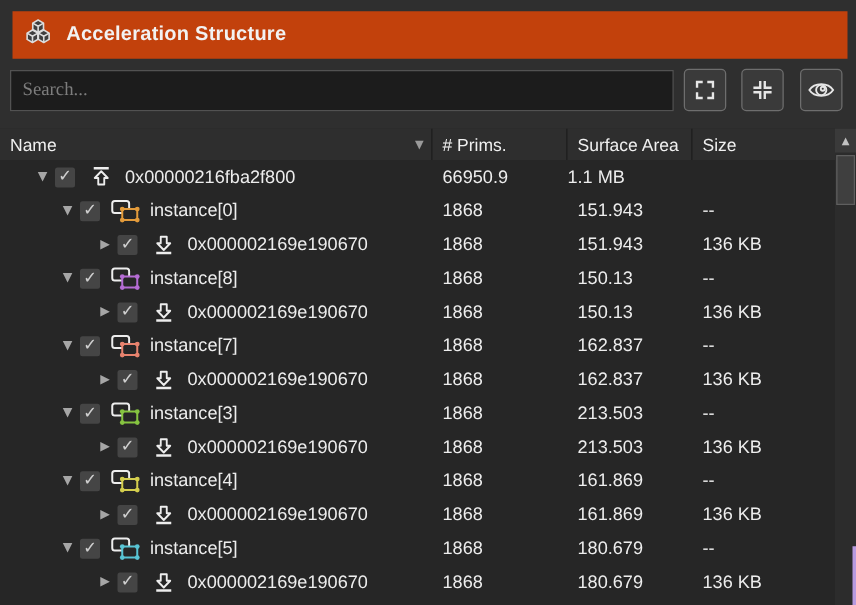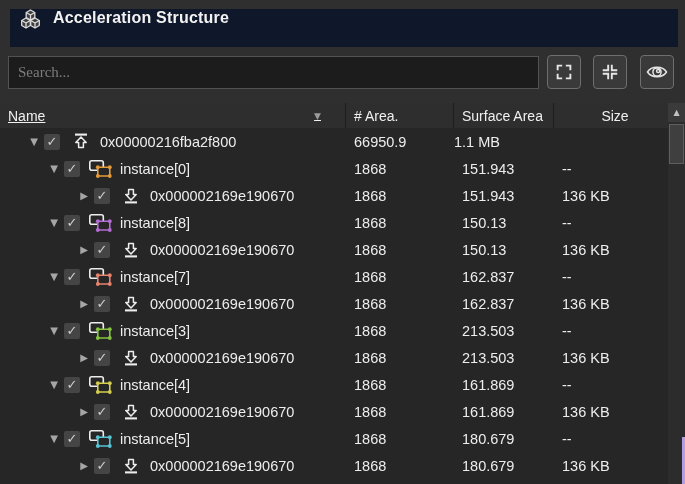--- a/index.html
+++ b/index.html
@@ -11,7 +11,7 @@
   
   .titlebar{
     position:absolute;left:10px;top:9px;width:668px;height:38px;
-    background:#0f172a;display:flex;align-items:flex-start;gap:11px;padding-left:9px;box-sizing:border-box;
+    background:#c2410c;display:flex;align-items:center;gap:11px;padding-left:9px;box-sizing:border-box;
   }
   .titlebar .title{font-size:16px;font-weight:bold;color:#f2f2f2;letter-spacing:.2px;}
   

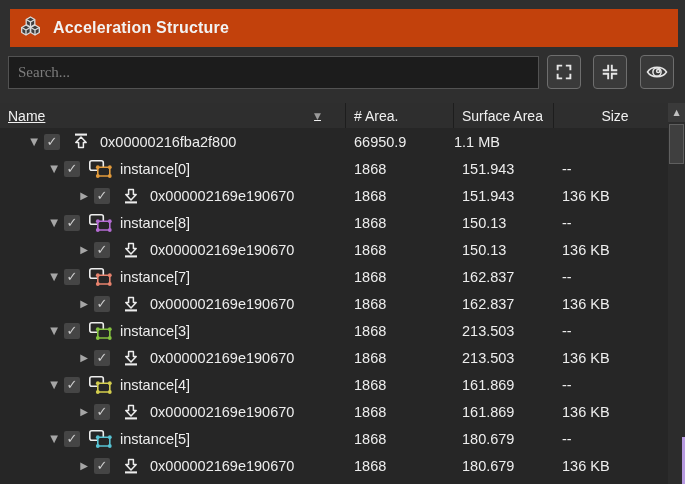--- a/index.html
+++ b/index.html
@@ -32,7 +32,7 @@
   .thead{display:flex;height:25px;background:#2e2e2e;font-size:14px;color:#f0f0f0;}
   .th{display:flex;align-items:center;box-sizing:border-box;padding-left:8px;
       border-right:1px solid #1d1d1d;overflow:hidden;white-space:nowrap;cursor:pointer;}
-  .th.c-name{width:346px;justify-content:space-between;padding-right:24px;text-decoration:underline;}
+  .th.c-name{width:346px;justify-content:space-between;padding-right:6px;}
   .th.c-prims{width:108px;}
   .th.c-surface{width:100px;}
   .th.c-size{width:114px;border-right:none;justify-content:center;}

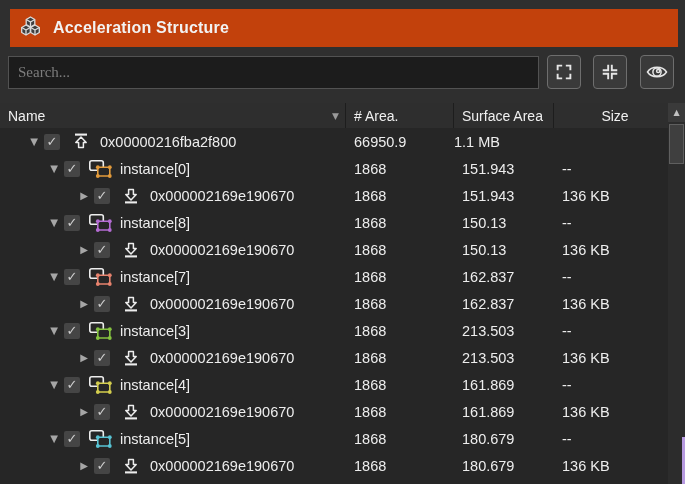--- a/index.html
+++ b/index.html
@@ -119,7 +119,7 @@
       <span class="sort-arrow">▼</span>
     </div>
     <div class="th c-prims">
-      <span># Area.</span>
+      <span># Prims.</span>
     </div>
     <div class="th c-surface">
       <span>Surface Area</span>

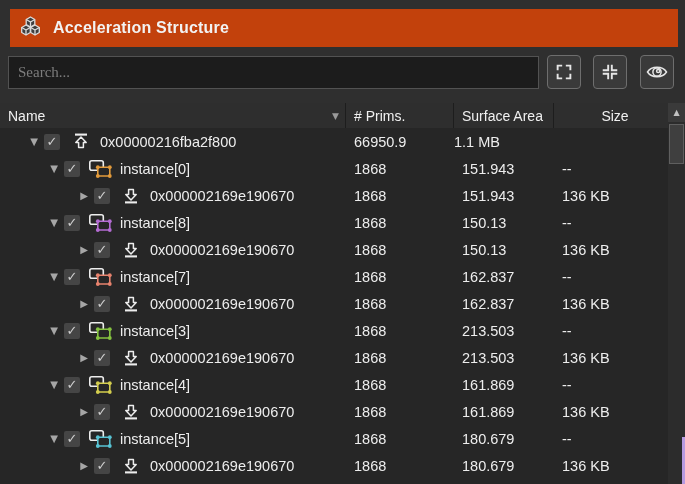--- a/index.html
+++ b/index.html
@@ -35,7 +35,7 @@
   .th.c-name{width:346px;justify-content:space-between;padding-right:6px;}
   .th.c-prims{width:108px;}
   .th.c-surface{width:100px;}
-  .th.c-size{width:114px;border-right:none;justify-content:center;}
+  .th.c-size{width:114px;border-right:none;}
   .sort-arrow{font-family:"DejaVu Sans",sans-serif;font-size:9px;color:#9a9a9a;margin-left:4px;}
   .tbody{height:356px;overflow:hidden;}
   .row{display:flex;height:27px;align-items:center;font-size:14.5px;color:#ededed;white-space:nowrap;}

